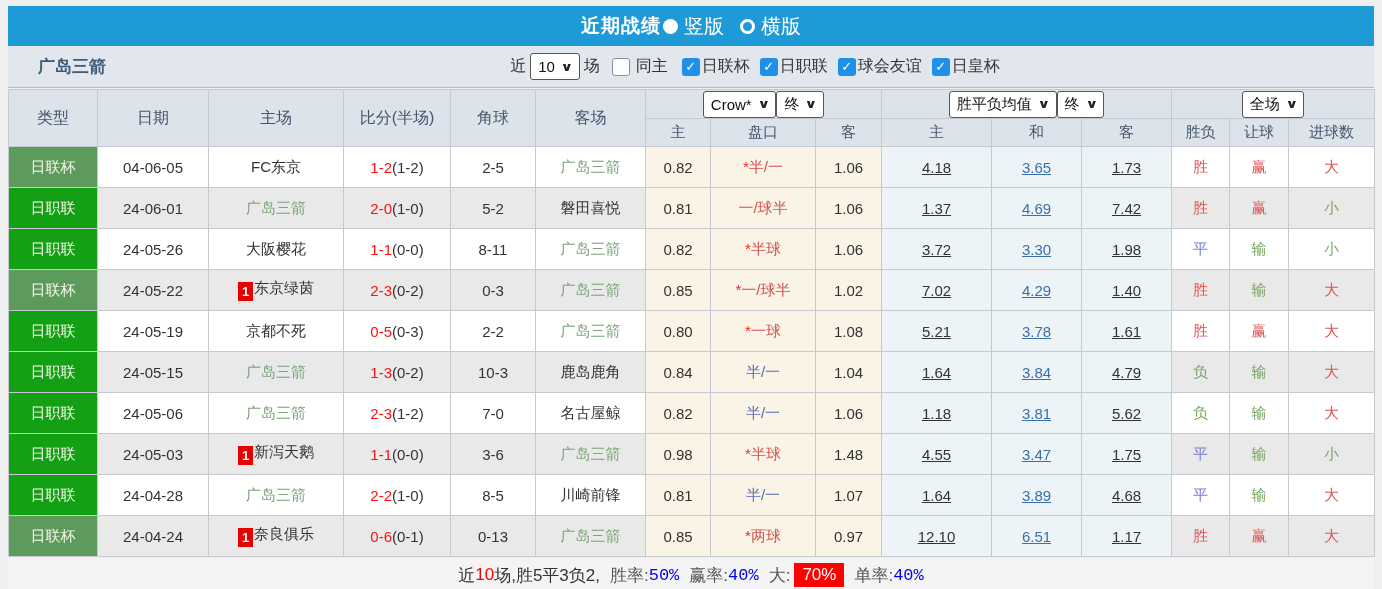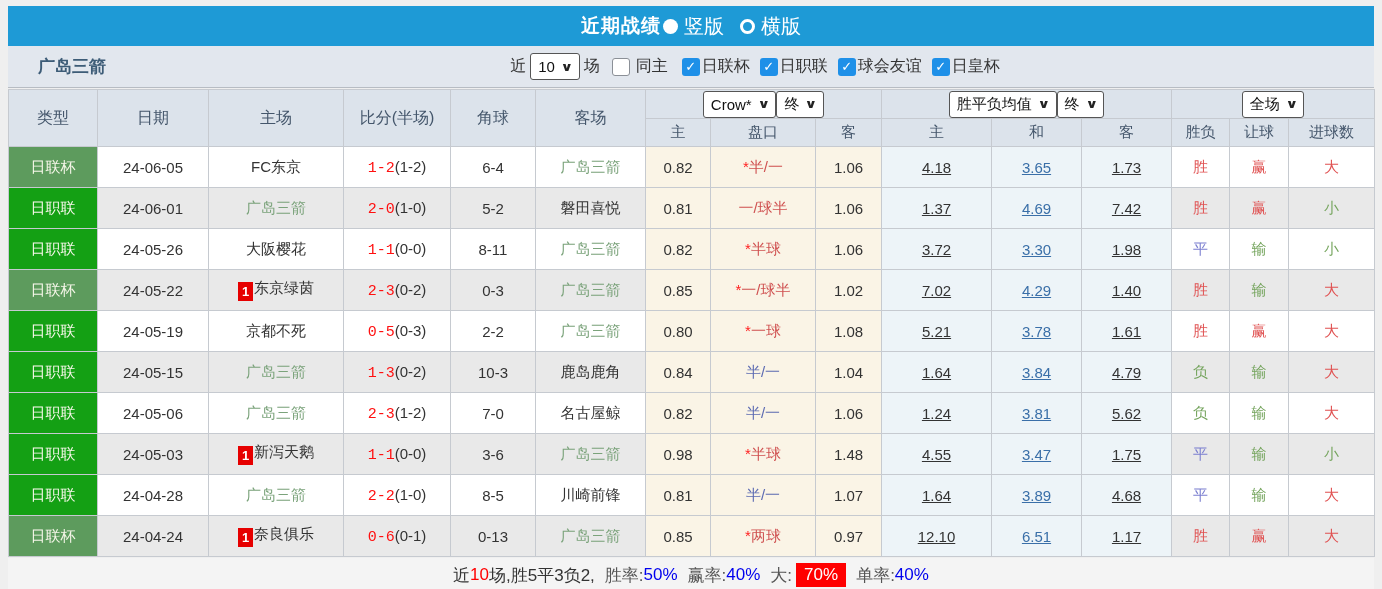--- a/index.html
+++ b/index.html
@@ -218,7 +218,7 @@
   <tbody id="rows">
       <tr class="odd">
         <td class="type type-cup">日联杯</td>
-        <td>24-06-05</td>
+        <td>04-06-05</td>
         <td><span>FC东京</span></td>
         <td><span class="ft">1-2</span><span class="ht">(1-2)</span></td>
         <td>6-4</td>

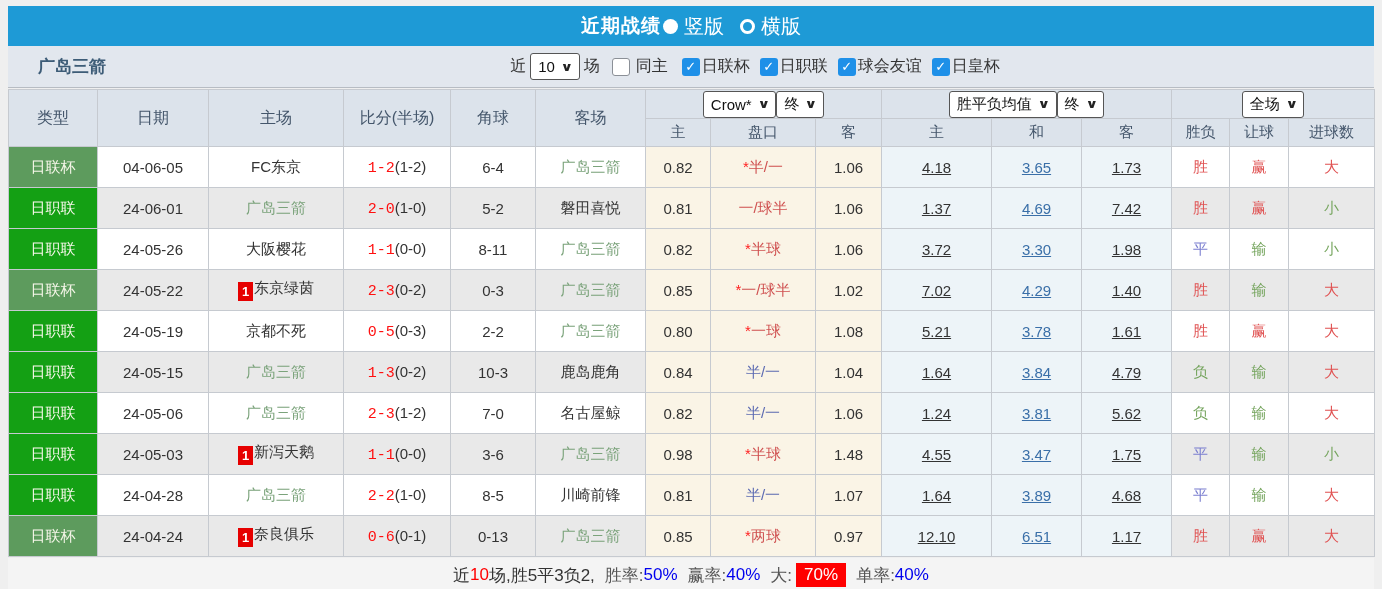--- a/index.html
+++ b/index.html
@@ -80,7 +80,7 @@
     font-weight:bold; width:15px; height:19px; line-height:19px;
     margin-right:1px; vertical-align:-3px;
   }
-  .ft { color:#ff1010;font-family:Liberation Mono, monospace; }
+  .ft { color:#ff1010; }
   .ht { color:#333; }
   td.avg-draw { color:#3a6fa8; }
   .hc-red .handicap-text { color:#cf5050; }

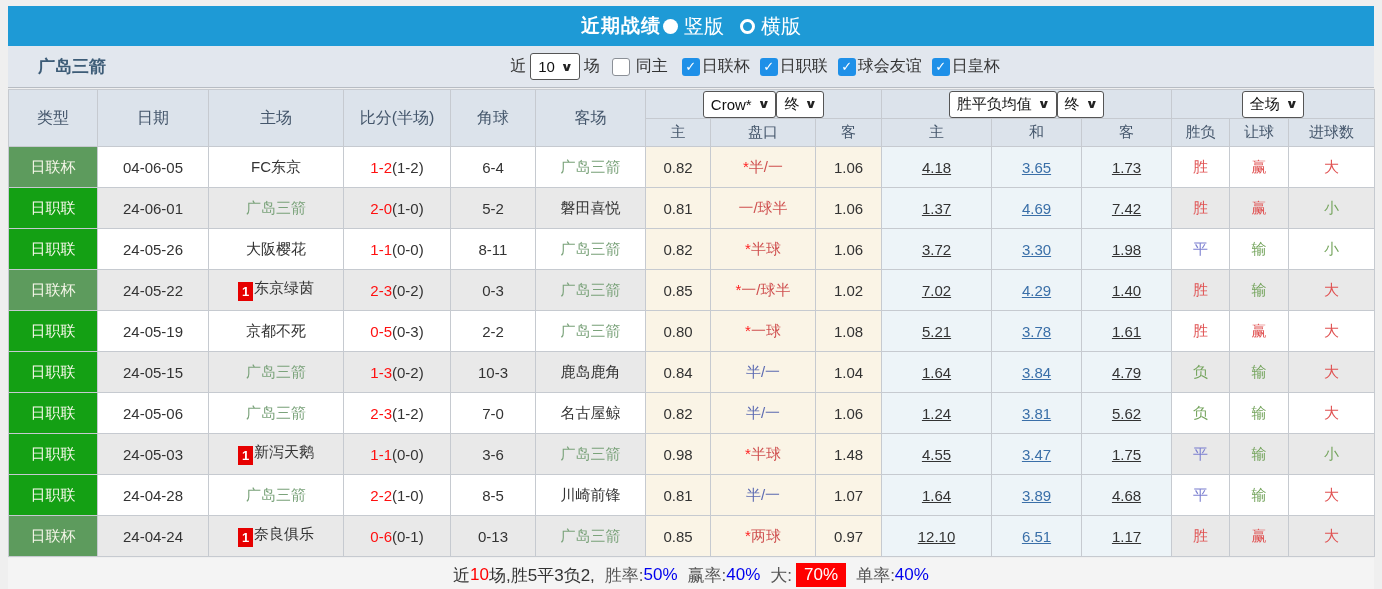--- a/index.html
+++ b/index.html
@@ -221,7 +221,7 @@
         <td>04-06-05</td>
         <td><span>FC东京</span></td>
         <td><span class="ft">1-2</span><span class="ht">(1-2)</span></td>
-        <td>6-4</td>
+        <td>2-5</td>
         <td><span class="green-team">广岛三箭</span></td>
         <td class="cream">0.82</td>
         <td class="cream hc-red"><span class="star">*</span><span class="handicap-text">半/一</span></td>

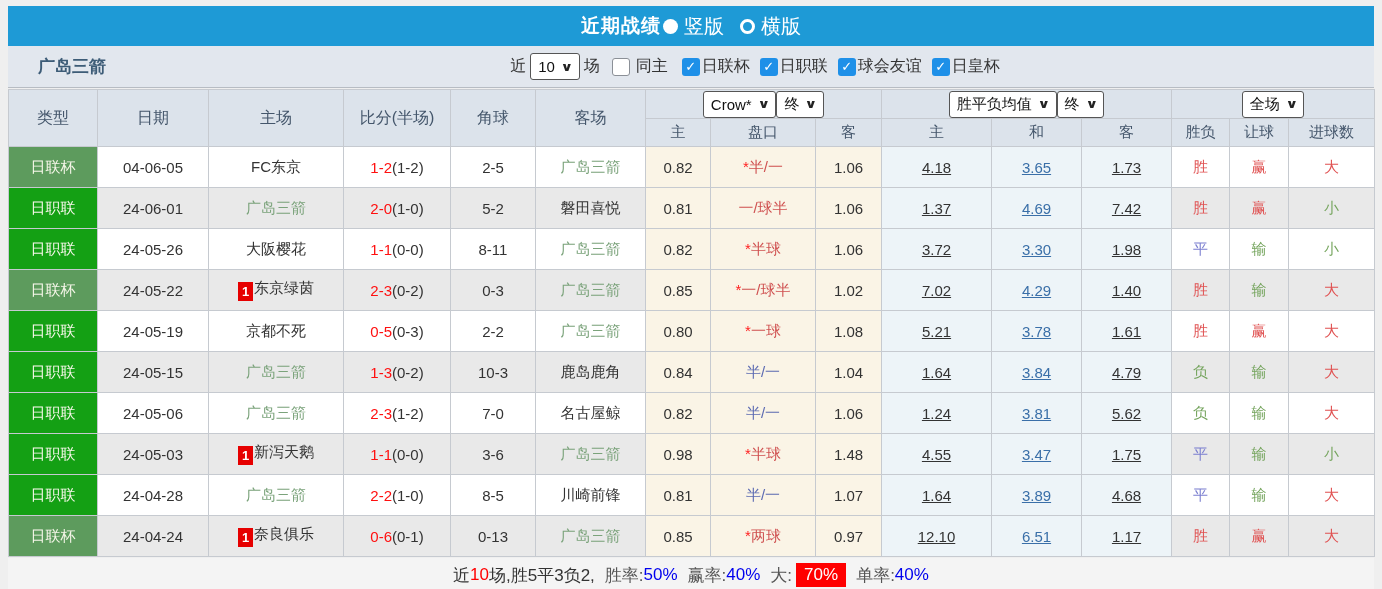--- a/index.html
+++ b/index.html
@@ -328,7 +328,7 @@
         <td class="cream">0.82</td>
         <td class="cream hc-blue"><span class="handicap-text">半/一</span></td>
         <td class="cream">1.06</td>
-        <td class="bluecol">1.24</td>
+        <td class="bluecol">1.18</td>
         <td class="bluecol avg-draw">3.81</td>
         <td class="bluecol">5.62</td>
         <td class="c-green">负</td>

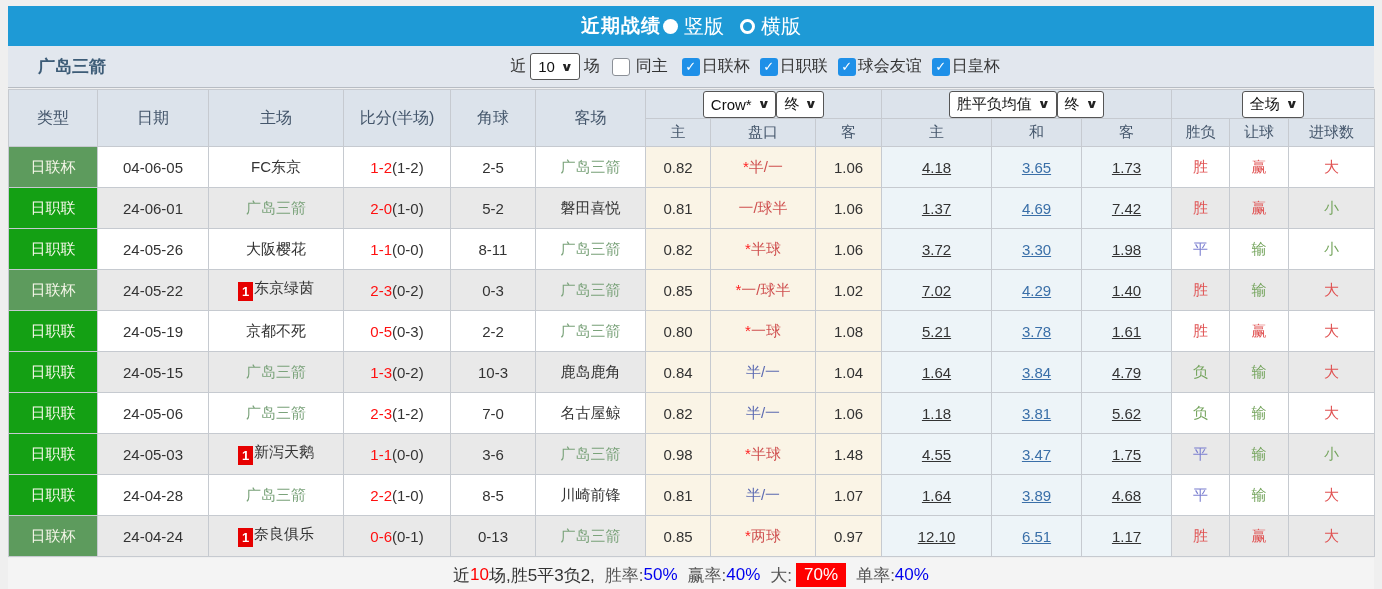--- a/index.html
+++ b/index.html
@@ -95,7 +95,7 @@
     font-size:17px; color:#333; background:#f4f4f4;
   }
   .footer .gray { color:#555; margin-left:10px; }
-  .footer .blue { color:#0000ee; }
+  .footer .blue { color:#0000ee;font-family:Liberation Mono, monospace; }
   .footer .red  { color:#ff0000; }
   .footer .bigpct {
     background:#ff0000; color:#fff; padding:2px 8px; margin-left:4px;

